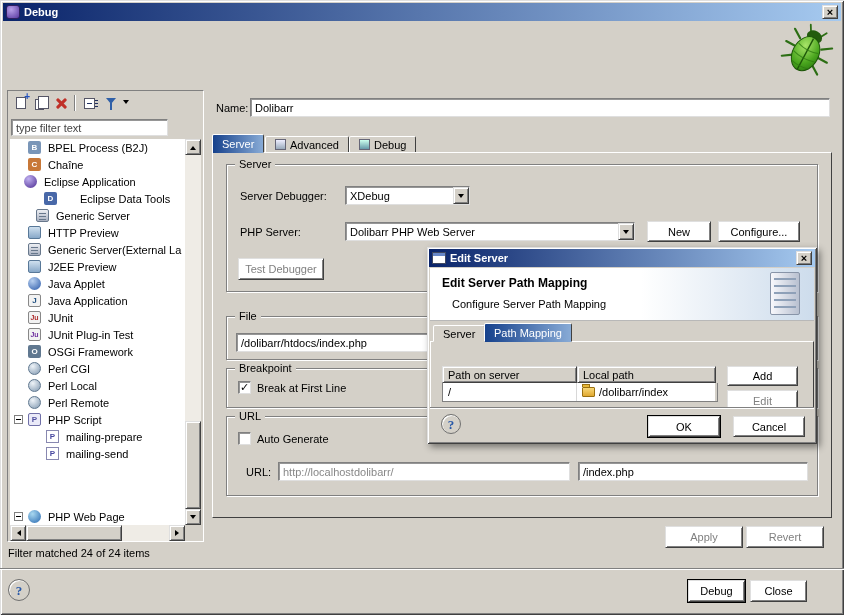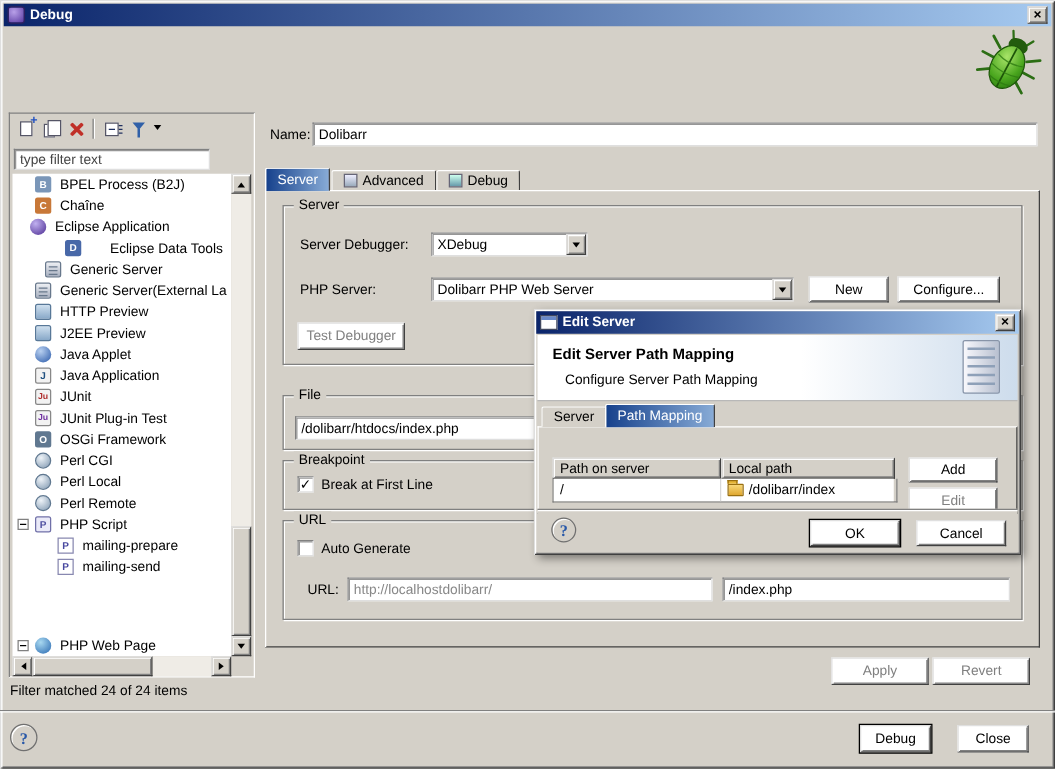--- a/index.html
+++ b/index.html
@@ -200,7 +200,7 @@
           <span class="ti ti-eclipse-app"></span>
           <span class="tree-label">Eclipse Application</span>
         </div>
-        <div class="tree-row" style="padding-left: 12px; gap: 16px;">
+        <div class="tree-row" style="padding-left: 4px; gap: 16px;">
           <span class="expander-spacer"></span>
           <span class="ti ti-data-tools"></span>
           <span class="tree-label">Eclipse Data Tools</span>

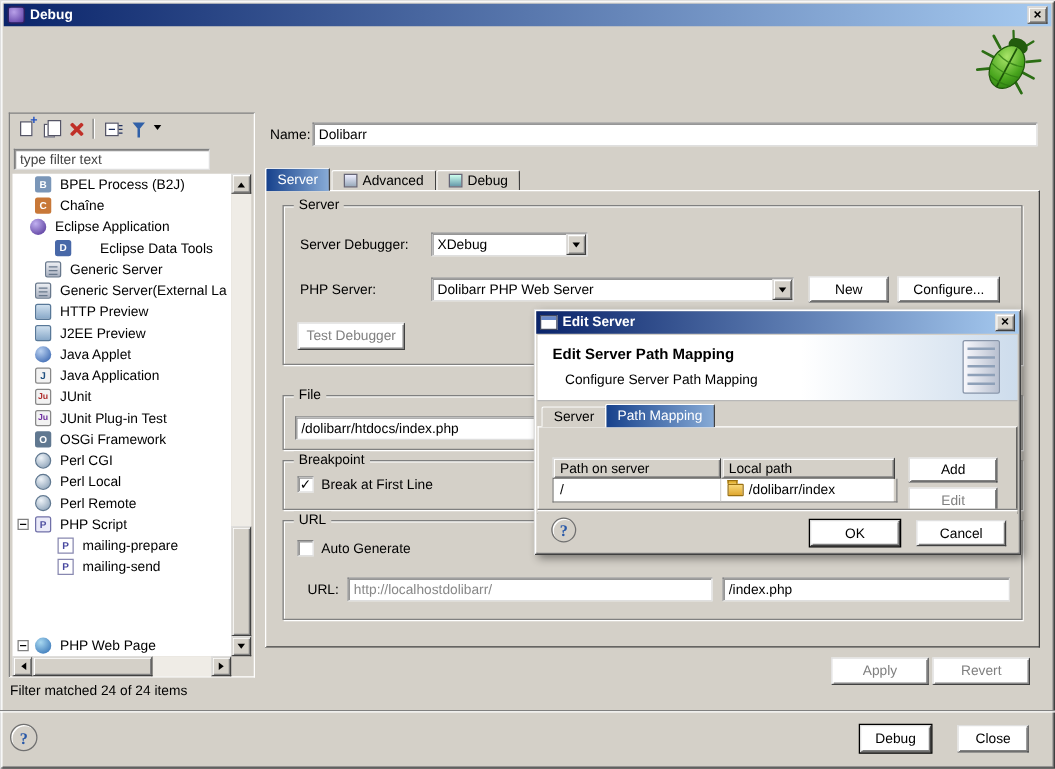--- a/index.html
+++ b/index.html
@@ -212,13 +212,13 @@
         </div>
         <div class="tree-row" style="padding-left: 4px;">
           <span class="expander-spacer"></span>
+          <span class="ti ti-preview"></span>
+          <span class="tree-label">HTTP Preview</span>
+        </div>
+        <div class="tree-row" style="padding-left: 4px;">
+          <span class="expander-spacer"></span>
           <span class="ti ti-server"></span>
           <span class="tree-label">Generic Server(External La</span>
-        </div>
-        <div class="tree-row" style="padding-left: 4px;">
-          <span class="expander-spacer"></span>
-          <span class="ti ti-preview"></span>
-          <span class="tree-label">HTTP Preview</span>
         </div>
         <div class="tree-row" style="padding-left: 4px;">
           <span class="expander-spacer"></span>

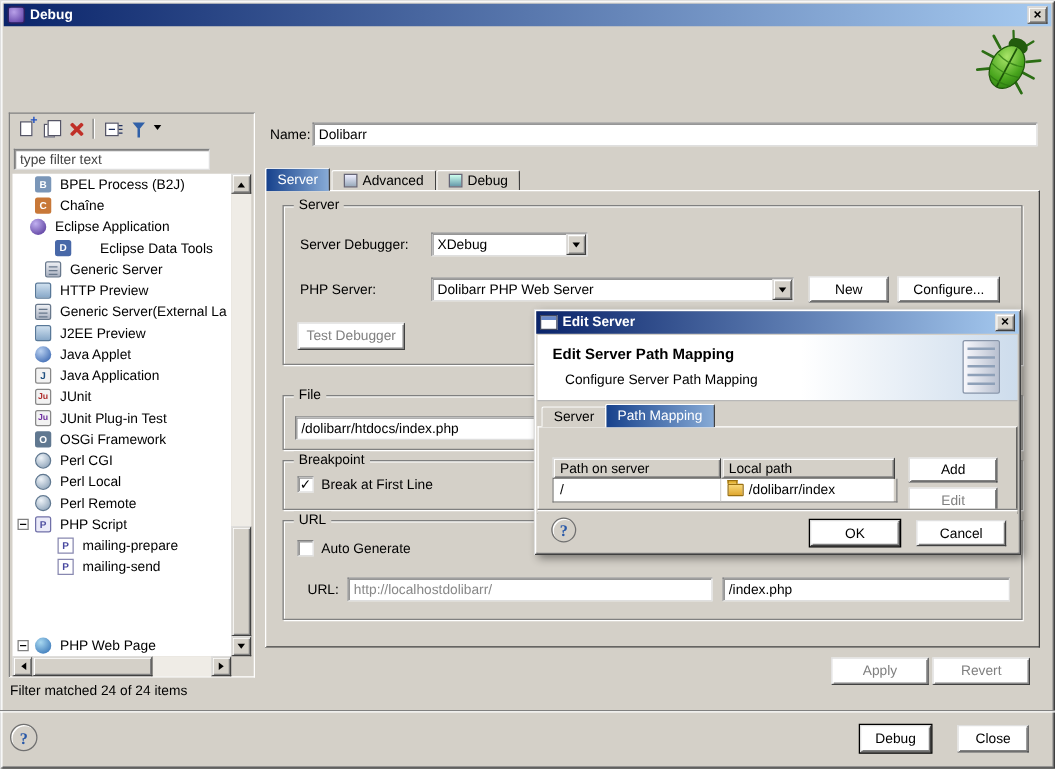--- a/index.html
+++ b/index.html
@@ -384,7 +384,7 @@
   <div class="sep-h" style="top:568px"></div>
   <div class="help-btn" style="left:8px;top:579px;width:22px;height:22px">?</div>
   <div class="btn default" style="left:688px;top:580px;width:57px;height:22px">Debug</div>
-  <div class="btn" style="left:766px;top:580px;width:57px;height:22px">Close</div>
+  <div class="btn" style="left:750px;top:580px;width:57px;height:22px">Close</div>
 
   <div id="edit-dialog">
     <div class="titlebar" style="left:2px;top:2px;width:386px;height:18px">

